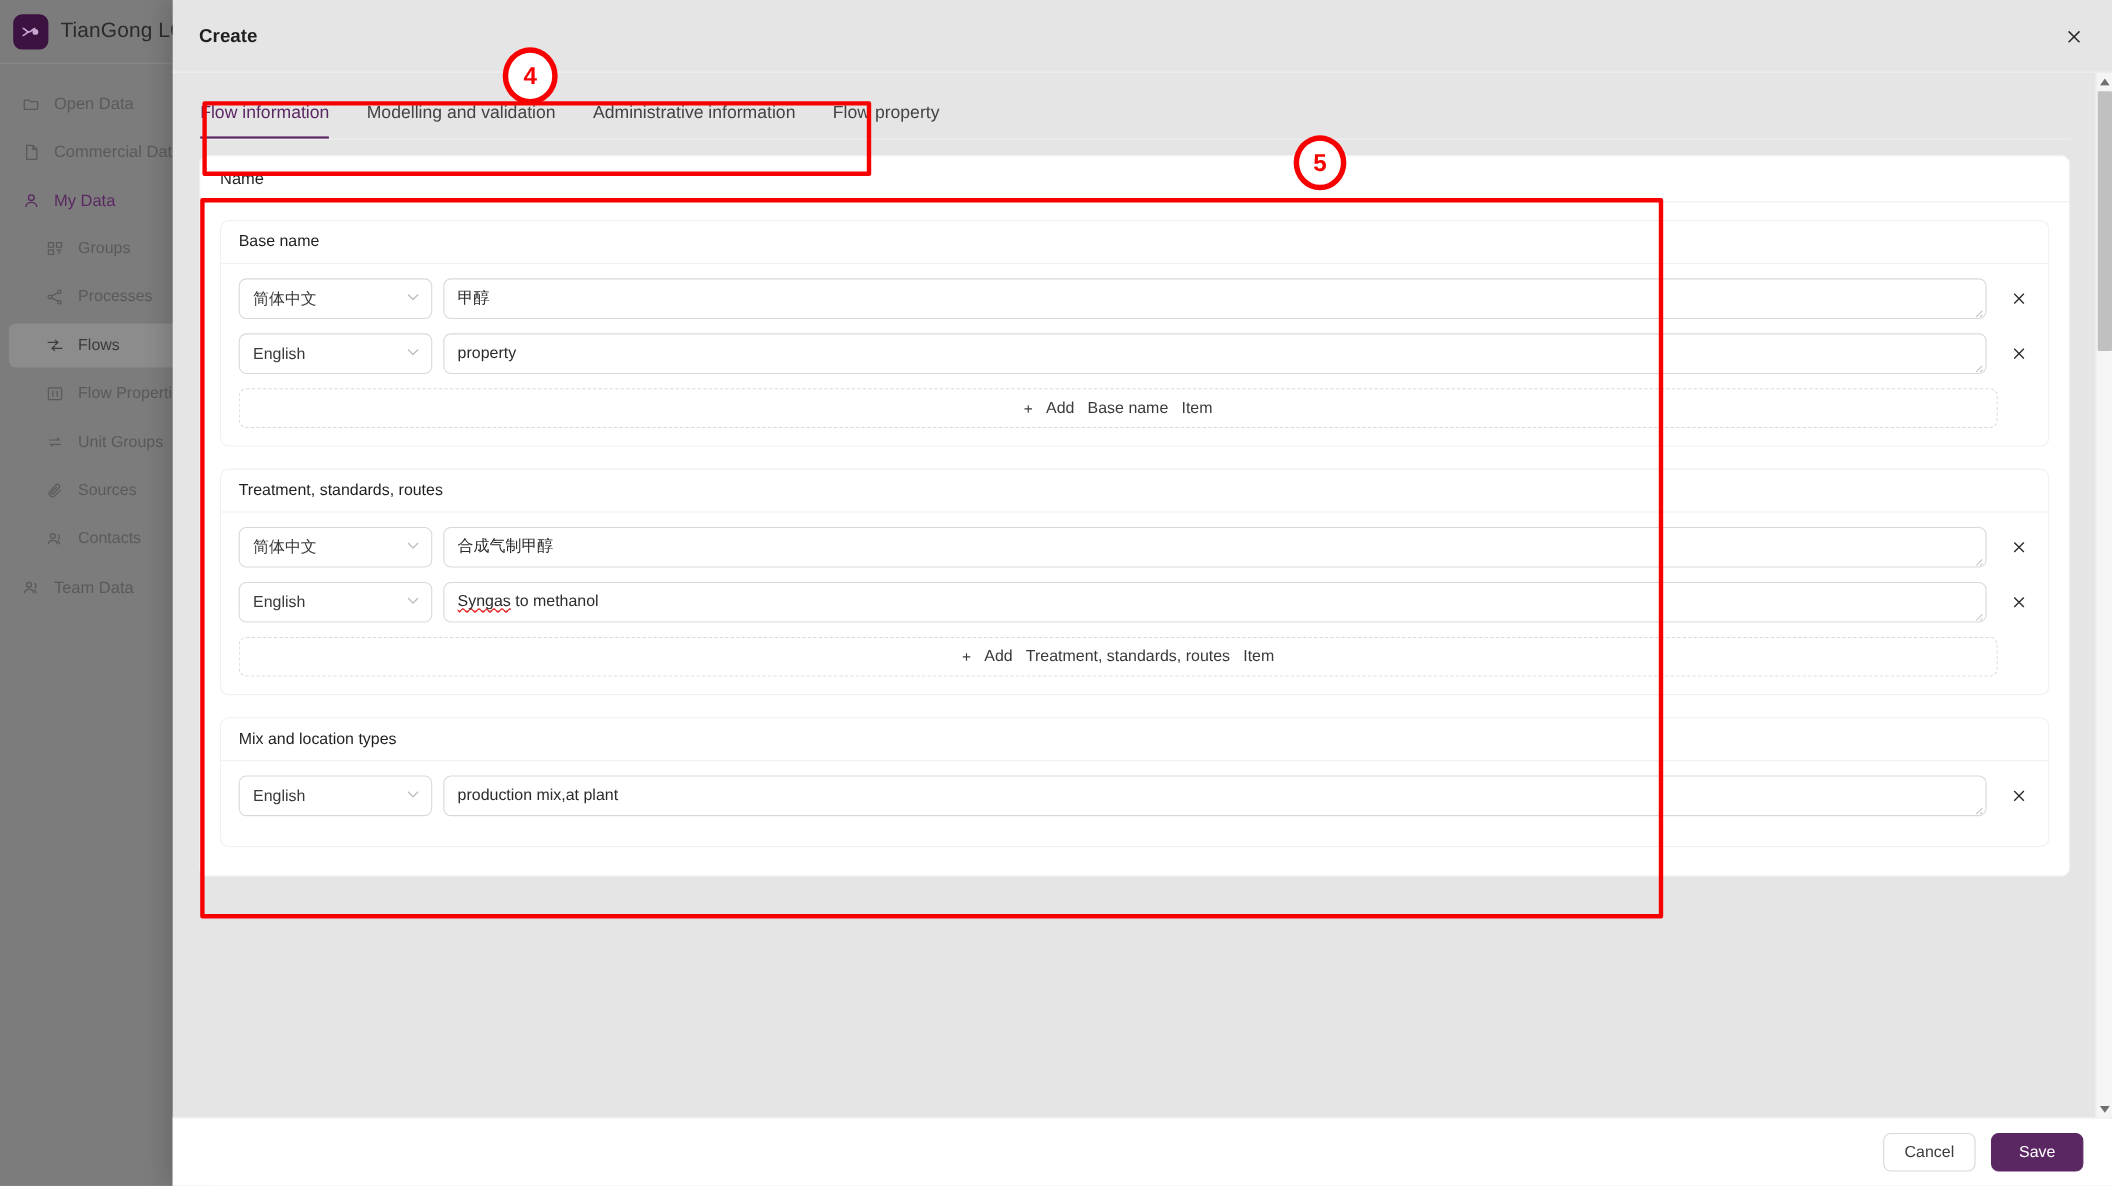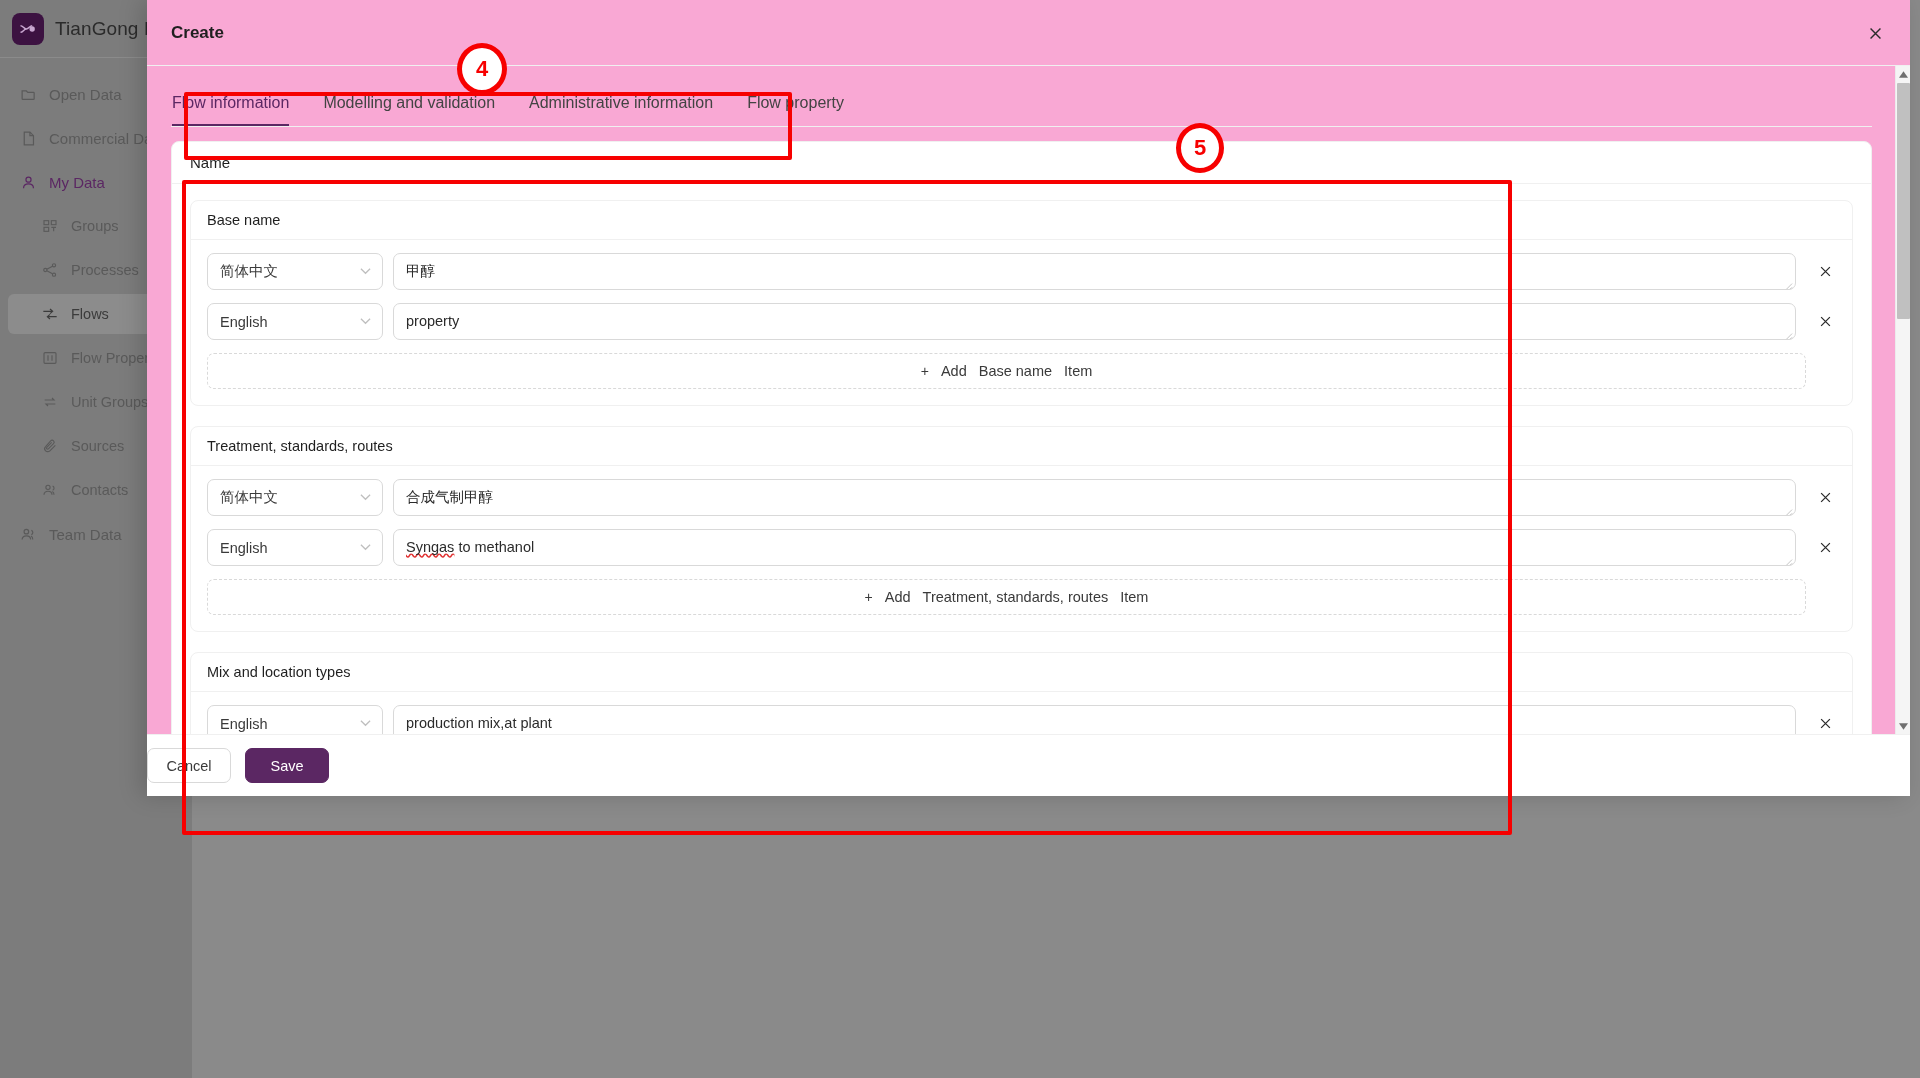--- a/index.html
+++ b/index.html
@@ -52,9 +52,9 @@
 
   
   #modal {
-    position: absolute; left: 147px; top: 0;
-    width: 1763px; height: 796px;
-    background: #f9a8d4;
+    position: absolute; left: 157px; top: 0;
+    width: 1763px; height: 1078px;
+    background: #e5e5e5;
     box-shadow: -6px 0 22px rgba(0,0,0,0.16);
     display: flex; flex-direction: column;
   }

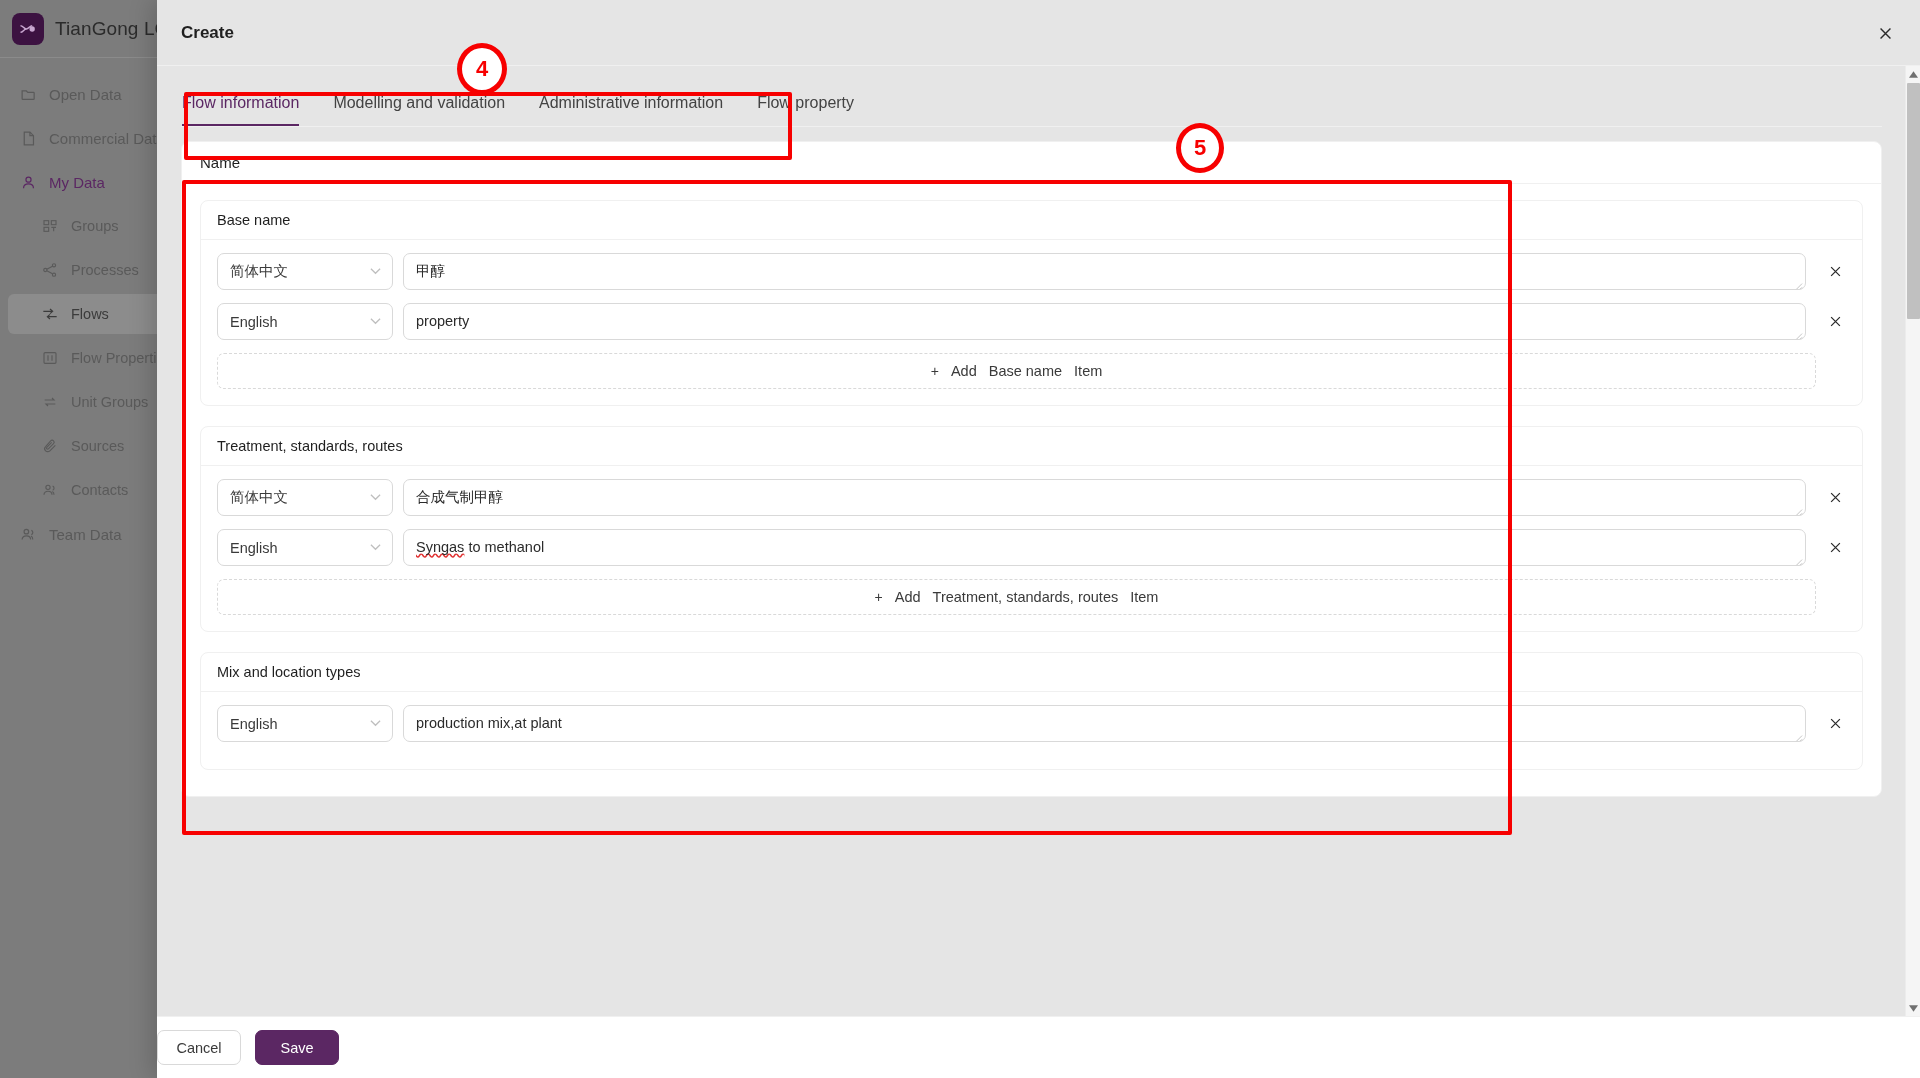--- a/index.html
+++ b/index.html
@@ -167,7 +167,7 @@
   .modal-footer {
     flex: 0 0 auto; height: 62px;
     border-top: 1px solid #f0f0f0;
-    display: flex; align-items: center; 
+    display: flex; align-items: center; justify-content: flex-end;
     gap: 14px; padding-right: 26px; background: #fff;
   }
   .btn {

